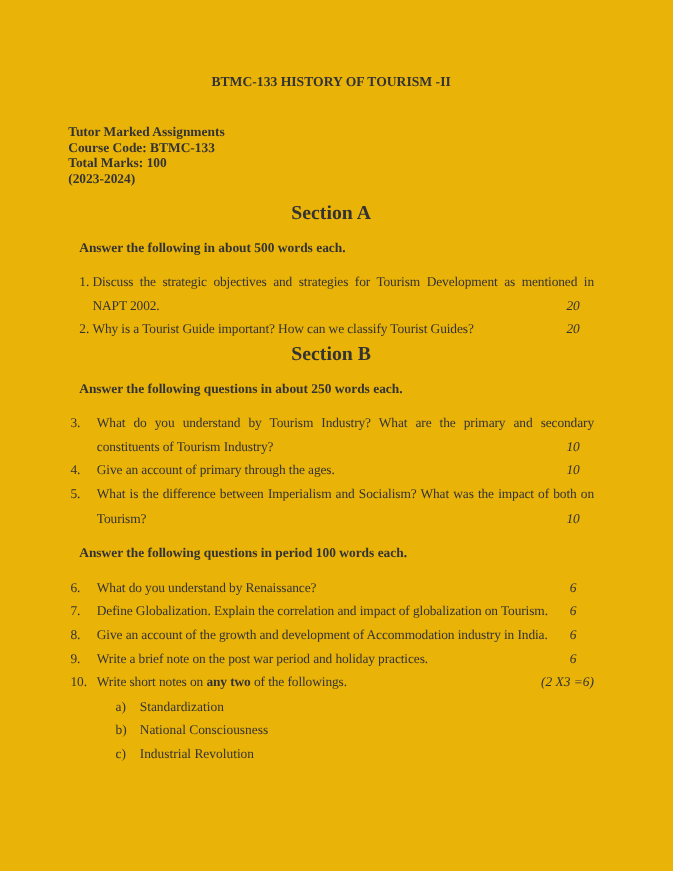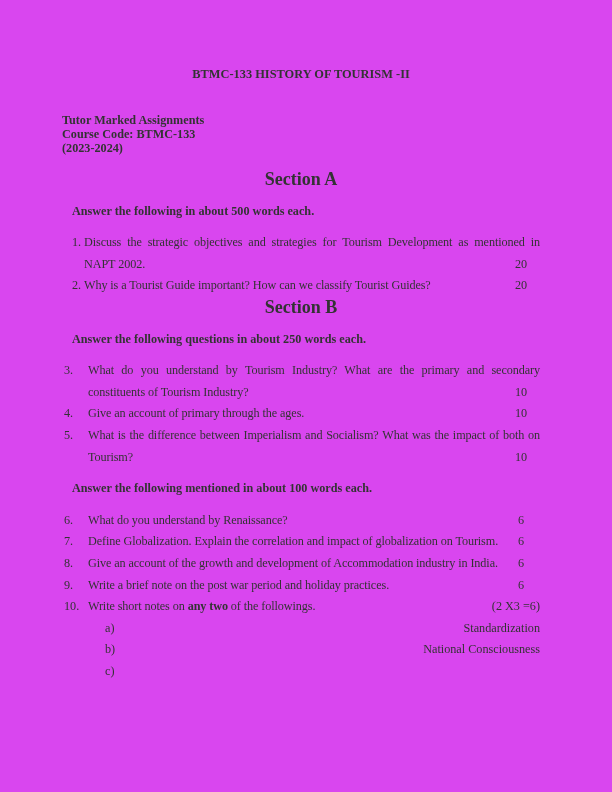--- a/index.html
+++ b/index.html
@@ -13,7 +13,7 @@
     height: 792px;
     box-sizing: border-box;
     padding: 66px 72px 0 62px;
-    background: #d946ef;
+    background: #eab308;
     color: #333333;
     font-family: "Liberation Serif", "DejaVu Serif", serif;
     font-size: 12.2px;

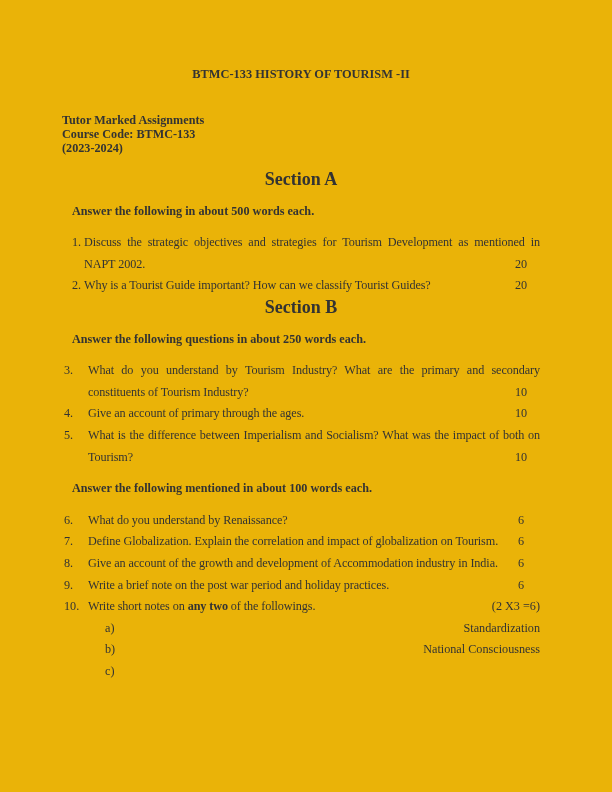--- a/index.html
+++ b/index.html
@@ -93,6 +93,7 @@
   <div class="meta">
     <div>Tutor Marked Assignments</div>
     <div>Course Code: BTMC-133</div>
+    <div>Total Marks: 100</div>
     <div>(2023-2024)</div>
   </div>
 

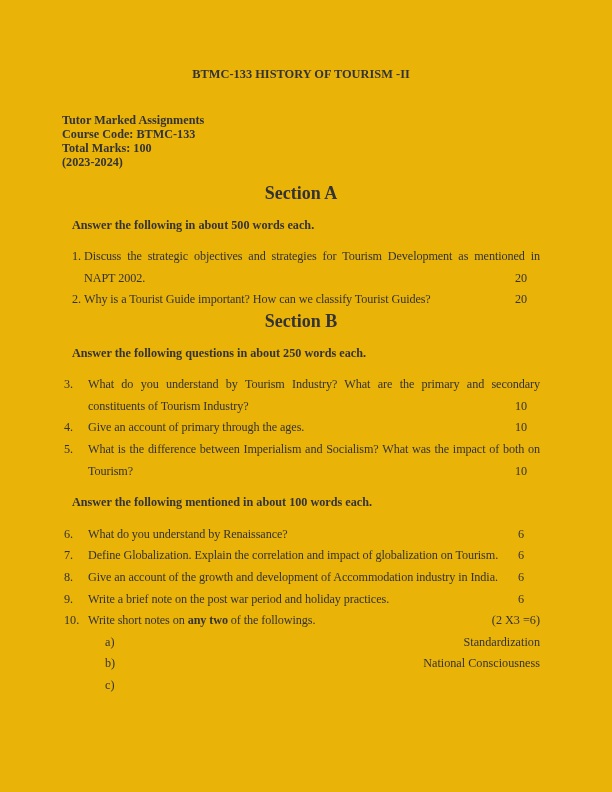--- a/index.html
+++ b/index.html
@@ -74,6 +74,7 @@
     min-width: 38px;
     text-align: center;
     white-space: nowrap;
+    font-style: italic;
   }
   .bold { font-weight: bold; }
   .sub {

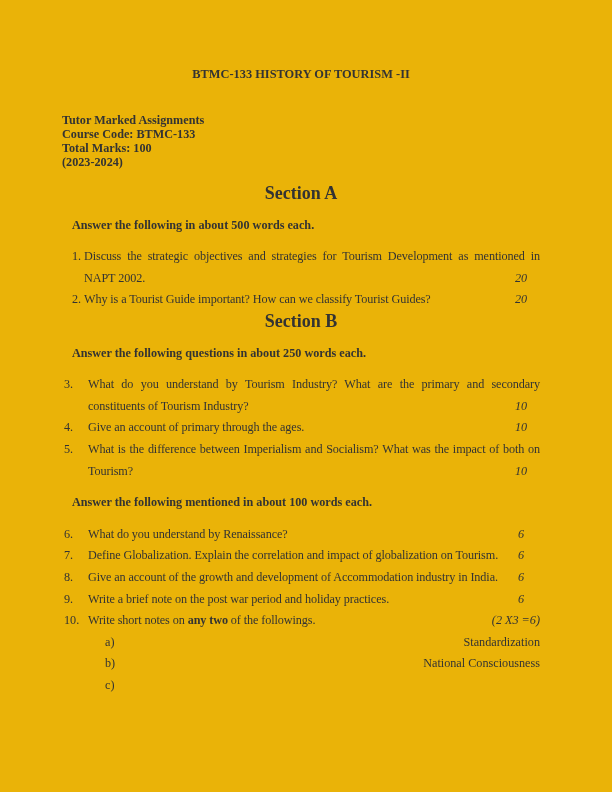--- a/index.html
+++ b/index.html
@@ -146,7 +146,7 @@
         </div>
       </section>
       <section class="sec-2">
-        <p class="instruction">Answer the following mentioned in about 100 words each.</p>
+        <p class="instruction">Answer the following questions in period 100 words each.</p>
         <div class="q">
           <span class="qnum">6.</span>
           <div class="qtext">

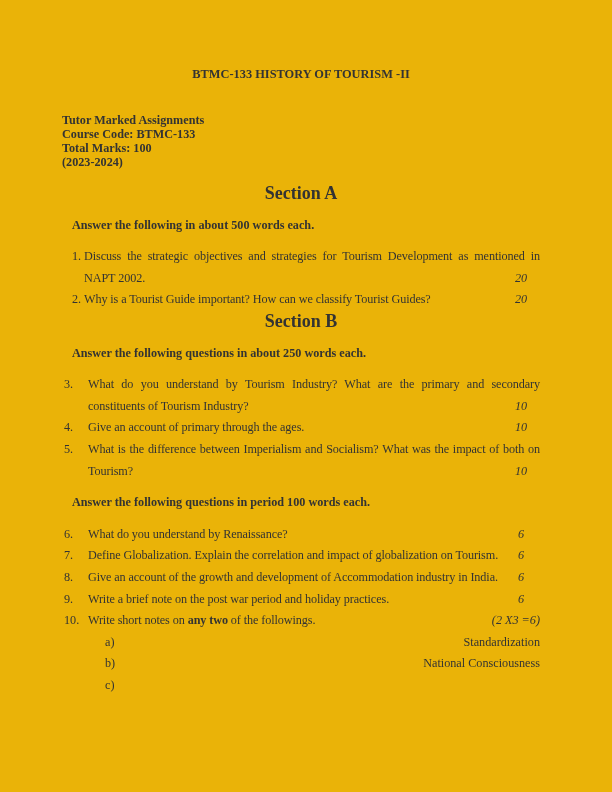--- a/index.html
+++ b/index.html
@@ -83,7 +83,7 @@
     line-height: 21.6px;
   }
   .subletter { flex: none; width: 22px; }
-  .subtext { flex: 1; text-align: right; }
+  .subtext { flex: 1; }
 </style>
 </head>
 <body>

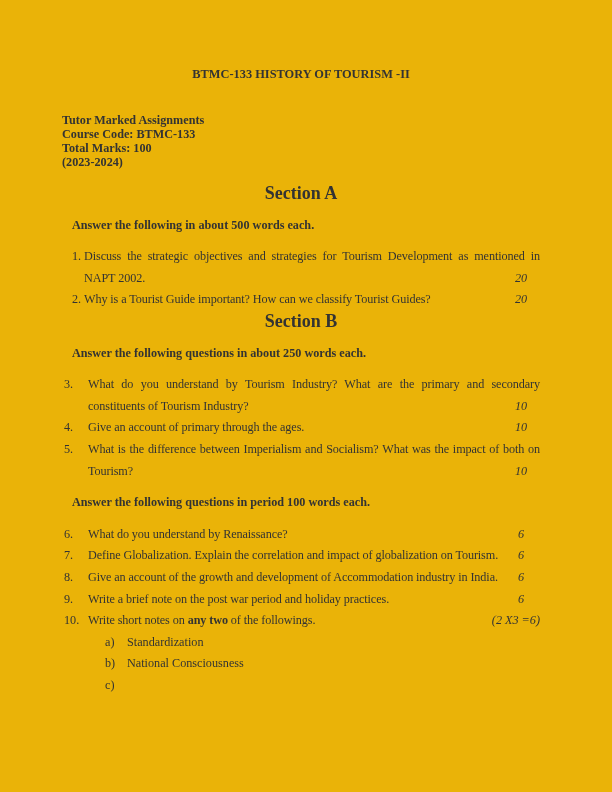--- a/index.html
+++ b/index.html
@@ -192,6 +192,7 @@
         </div>
         <div class="sub">
           <span class="subletter">c)</span>
+          <span class="subtext">Industrial Revolution</span>
         </div>
       </section>
     </main>

